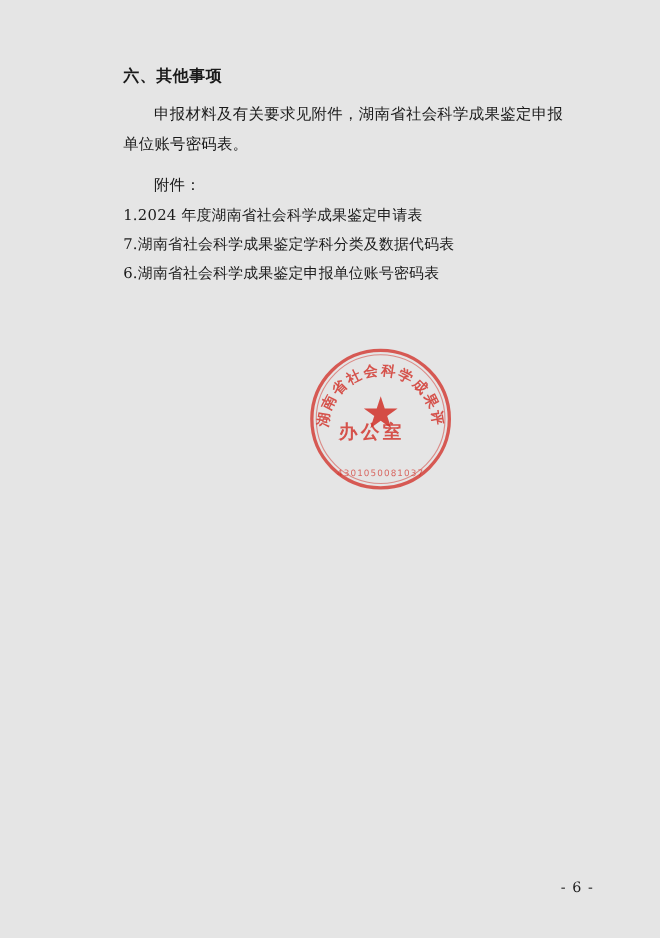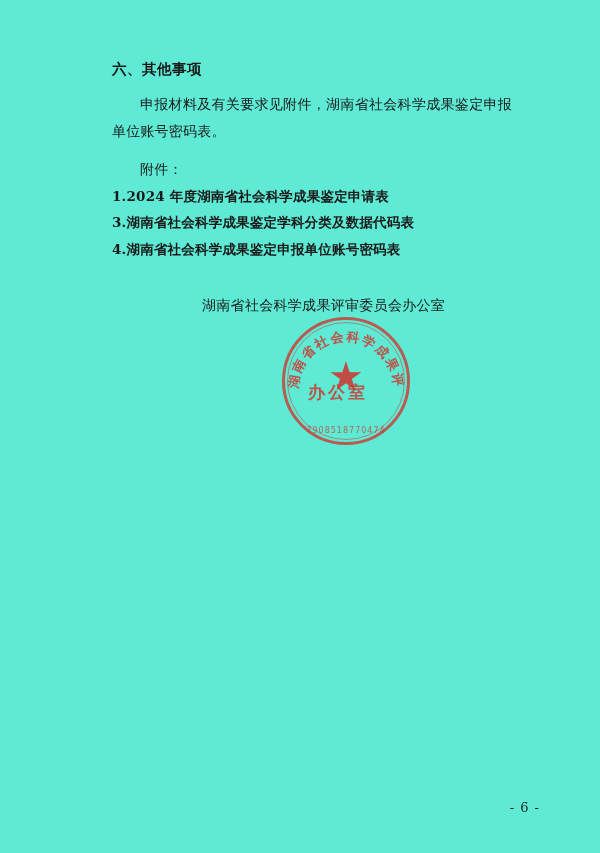--- a/index.html
+++ b/index.html
@@ -18,7 +18,7 @@
   .page {
     position: absolute;
     inset: 0;
-    background: #5eead4;
+    background: #e5e5e5;
   }
   .content {
     position: absolute;

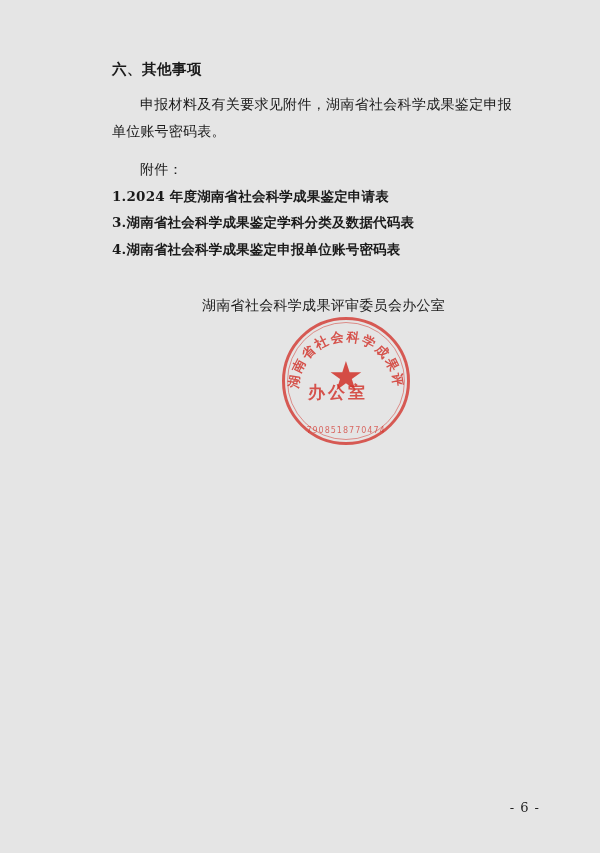--- a/index.html
+++ b/index.html
@@ -58,7 +58,6 @@
     line-height: 1.95;
     letter-spacing: 0.2px;
     white-space: nowrap;
-    font-weight: bold;
   }
   .signature {
     margin-top: 30px;

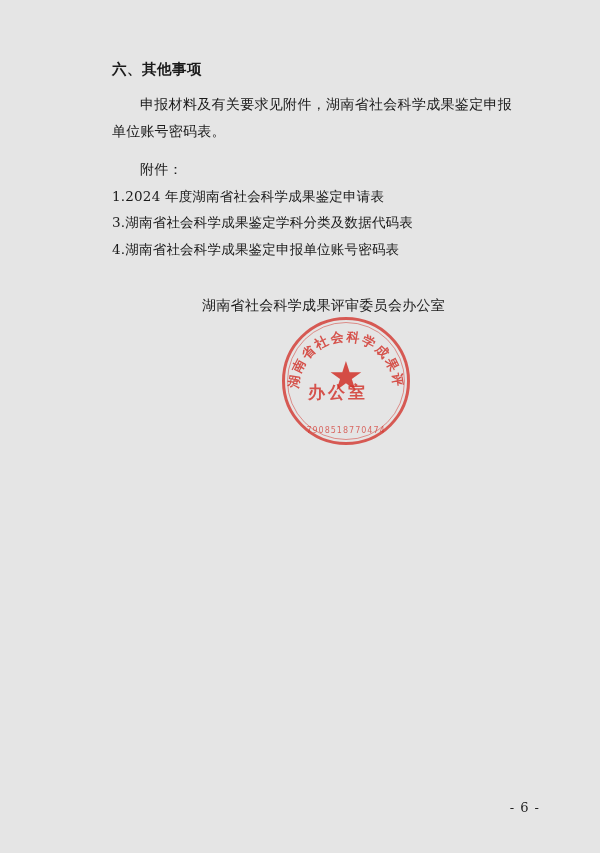--- a/index.html
+++ b/index.html
@@ -174,7 +174,7 @@
 
     <ul class="attach-list">
       <li>1.2024 年度湖南省社会科学成果鉴定申请表</li>
-      <li>3.湖南省社会科学成果鉴定学科分类及数据代码表</li>
+      <li>7.湖南省社会科学成果鉴定学科分类及数据代码表</li>
       <li>4.湖南省社会科学成果鉴定申报单位账号密码表</li>
     </ul>
 

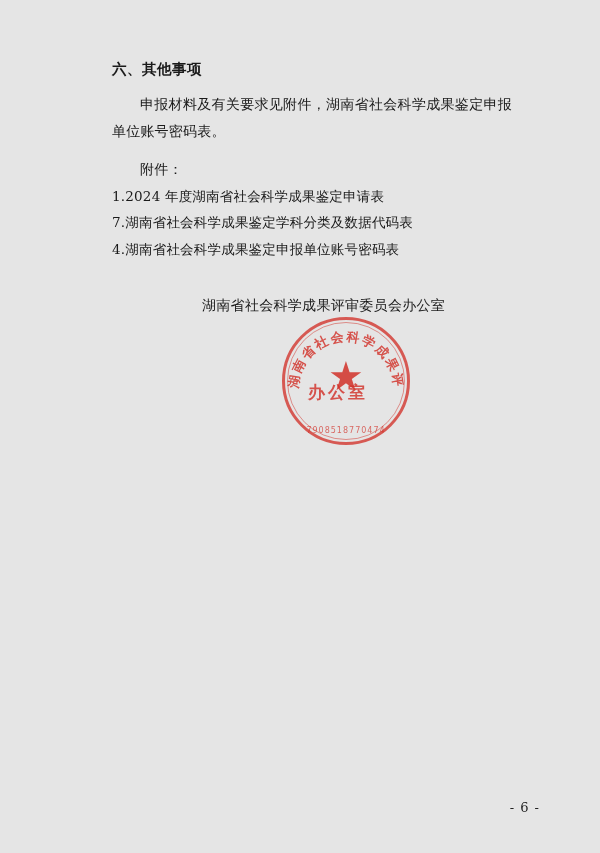--- a/index.html
+++ b/index.html
@@ -175,7 +175,7 @@
     <ul class="attach-list">
       <li>1.2024 年度湖南省社会科学成果鉴定申请表</li>
       <li>7.湖南省社会科学成果鉴定学科分类及数据代码表</li>
-      <li>4.湖南省社会科学成果鉴定申报单位账号密码表</li>
+      <li>6.湖南省社会科学成果鉴定申报单位账号密码表</li>
     </ul>
 
     <div class="signature">

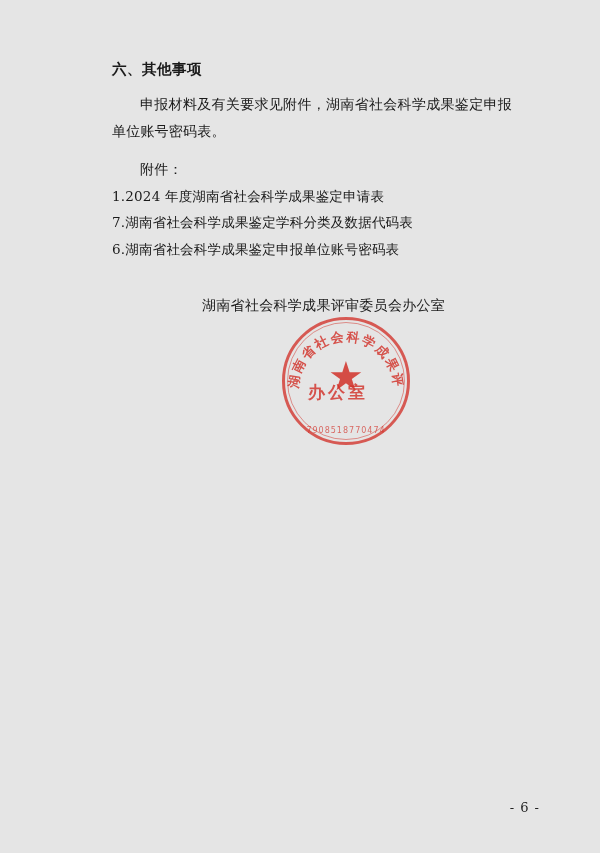--- a/index.html
+++ b/index.html
@@ -179,7 +179,6 @@
     </ul>
 
     <div class="signature">
-      <div class="sig-line">湖南省社会科学成果评审委员会办公室</div>
     </div>
   </div>
 

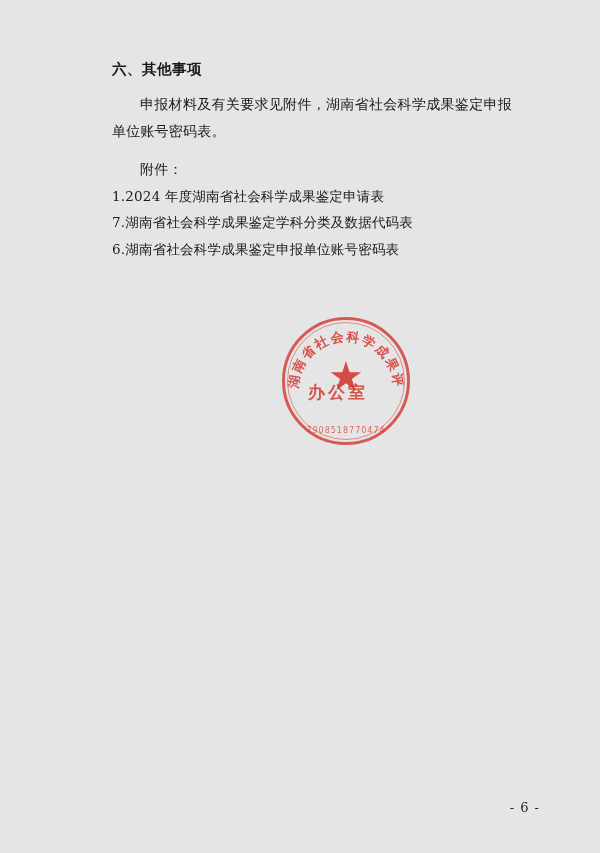--- a/index.html
+++ b/index.html
@@ -195,7 +195,7 @@
     </svg>
     <div class="seal-star">★</div>
     <div class="seal-bottom">办公室</div>
-    <div class="seal-code">7908518770474</div>
+    <div class="seal-code">4301050081037</div>
   </div>
 
   <div class="page-number">- 6 -</div>

